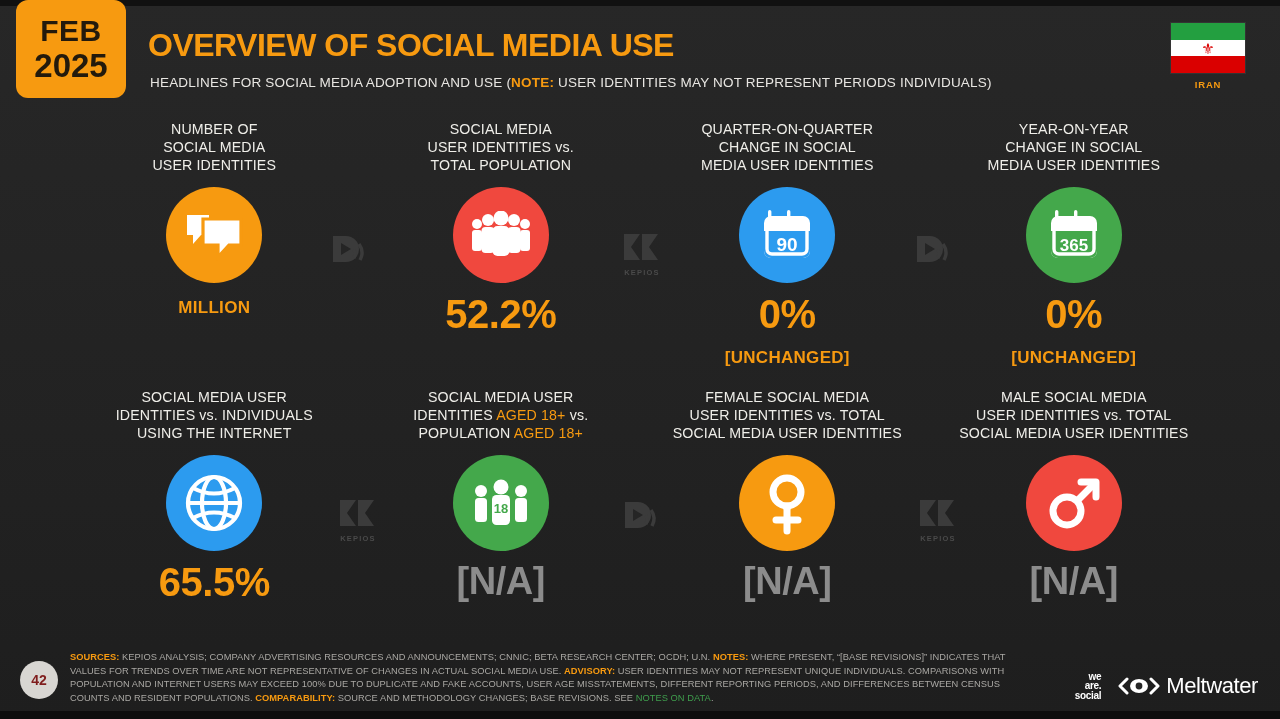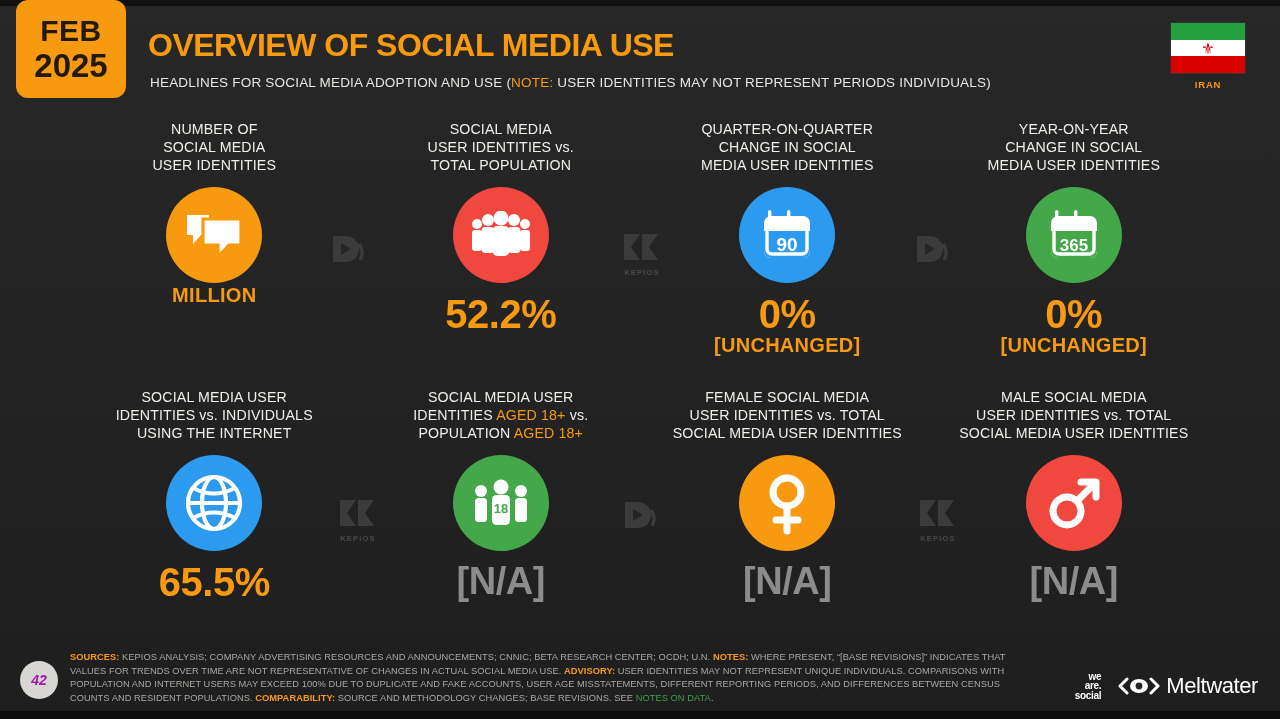--- a/index.html
+++ b/index.html
@@ -39,7 +39,7 @@
     position:absolute; left:150px; top:75px;
     font-size:13.5px; color:#e8e6e2; letter-spacing:0.2px; white-space:nowrap;
   }
-  .subtitle .hl { color:#F79A10; }
+  .subtitle .hl { color:#F79A10;font-weight:bold; }
 
   .flagwrap { position:absolute; right:28px; top:22px; width:88px; text-align:center; }
   .flag { width:76px; height:52px; margin:0 auto; position:relative; border:1px solid #333; }

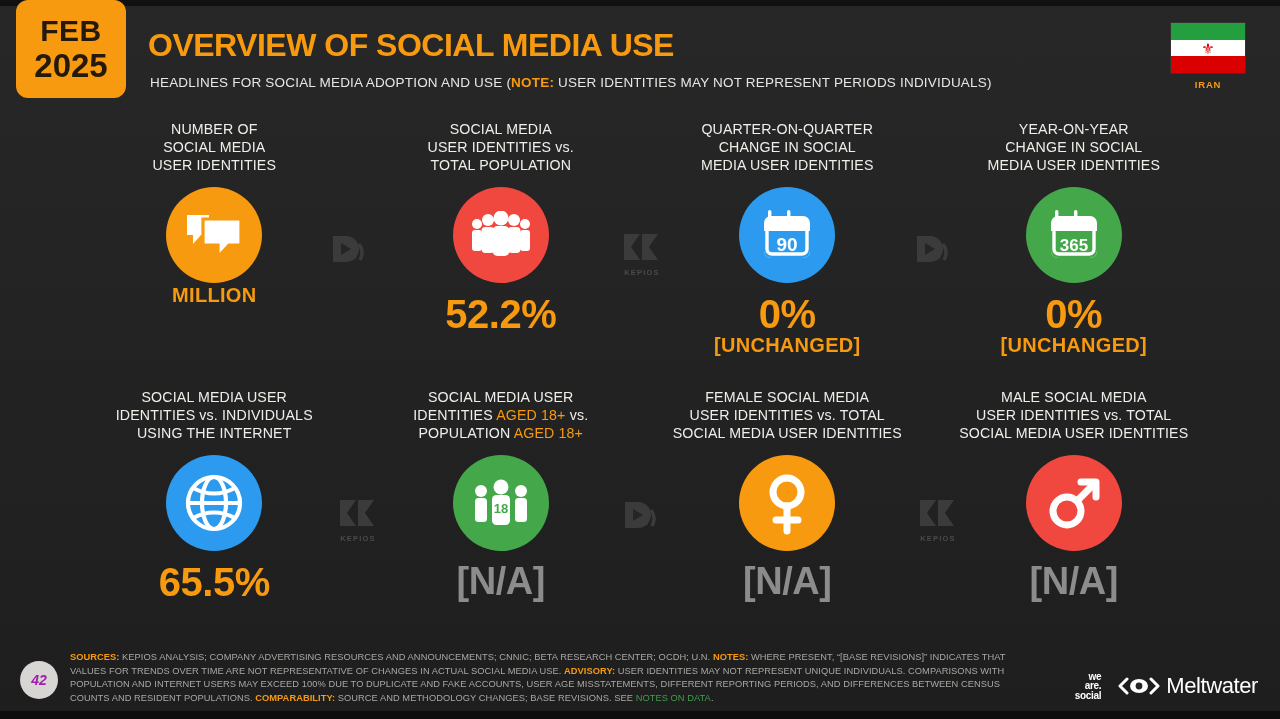--- a/index.html
+++ b/index.html
@@ -83,7 +83,7 @@
   }
   .val.na { color:#8c8c8c; font-size:38px; }
   .sub {
-    margin-top:0; font-size:20px; font-weight:bold; color:#F79A10;
+    margin-top:15px; font-size:17px; font-weight:bold; color:#F79A10;
     letter-spacing:0.3px; line-height:1.1; min-height:20px;
   }
 

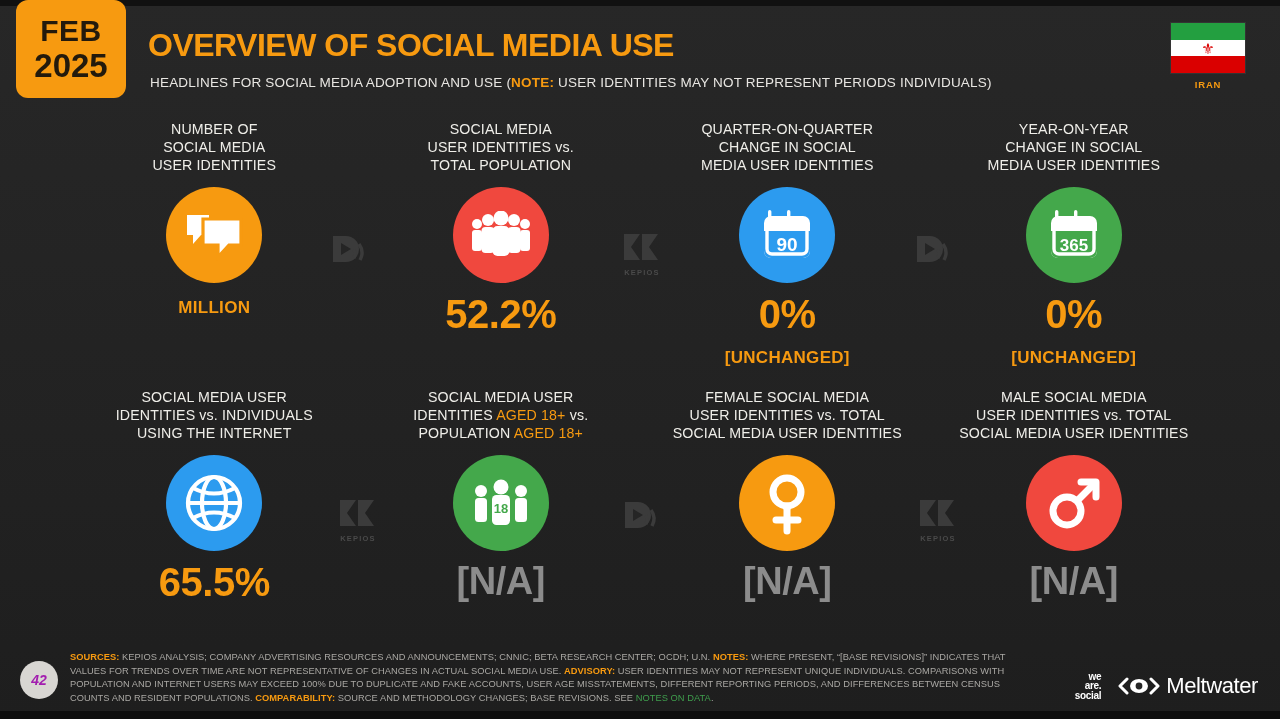--- a/index.html
+++ b/index.html
@@ -96,9 +96,9 @@
   .pagebadge {
     position:absolute; left:20px; bottom:20px;
     width:38px; height:38px; border-radius:50%;
-    background:#d8d6d2; color:#a21caf;
+    background:#d8d6d2; color:#7f1d1d;
     display:flex; align-items:center; justify-content:center;
-    font-size:14px; font-weight:bold;font-style:italic;
+    font-size:14px; font-weight:bold;
   }
   .foot {
     position:absolute; left:70px; bottom:14px; width:940px;

